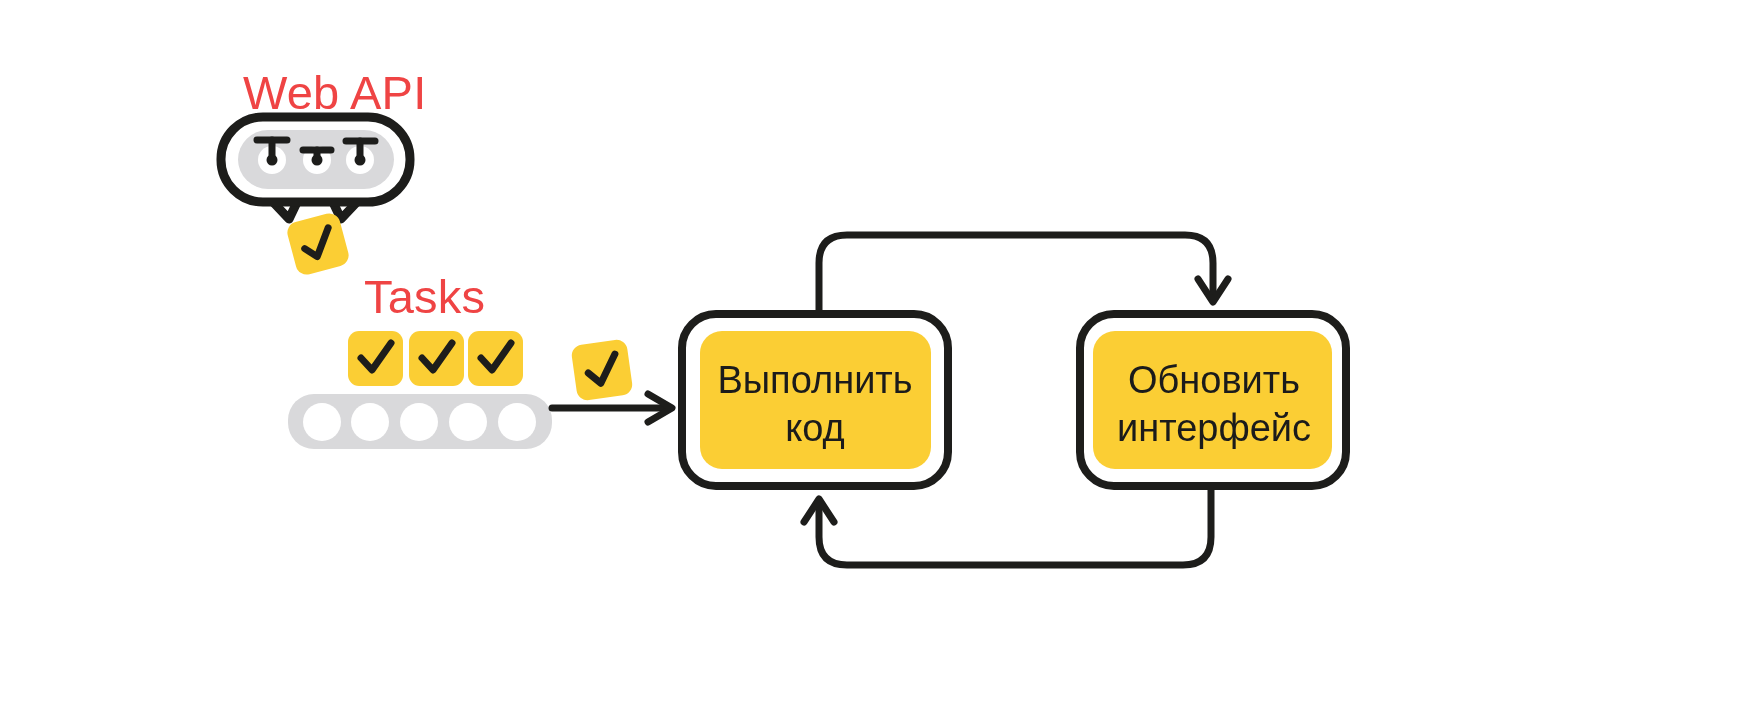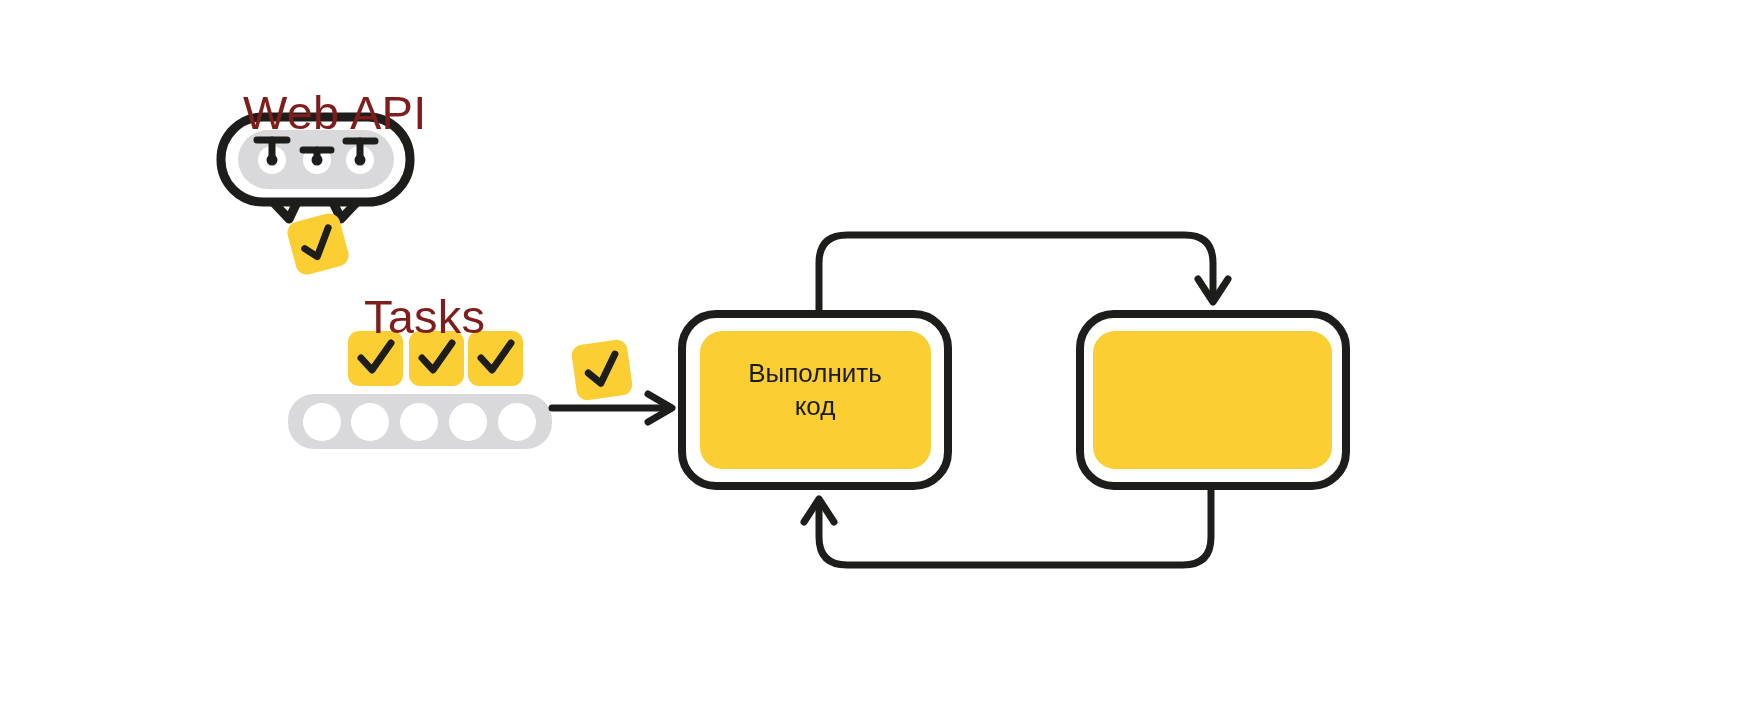--- a/index.html
+++ b/index.html
@@ -13,11 +13,10 @@
   #stage svg{position:absolute;top:0;left:0;width:1740px;height:720px;}
   .lbl{
     position:absolute;
-    color:#7f1d1d;
+    color:#ef4444;
     white-space:nowrap;
     line-height:1.08;
     user-select:none;
-    margin-top:20px;
   }
   #webapi-label{left:243px;top:68px;font-size:47px;letter-spacing:0.2px;}
   #tasks-label{left:364px;top:272px;font-size:47px;letter-spacing:0.2px;text-align:right;}

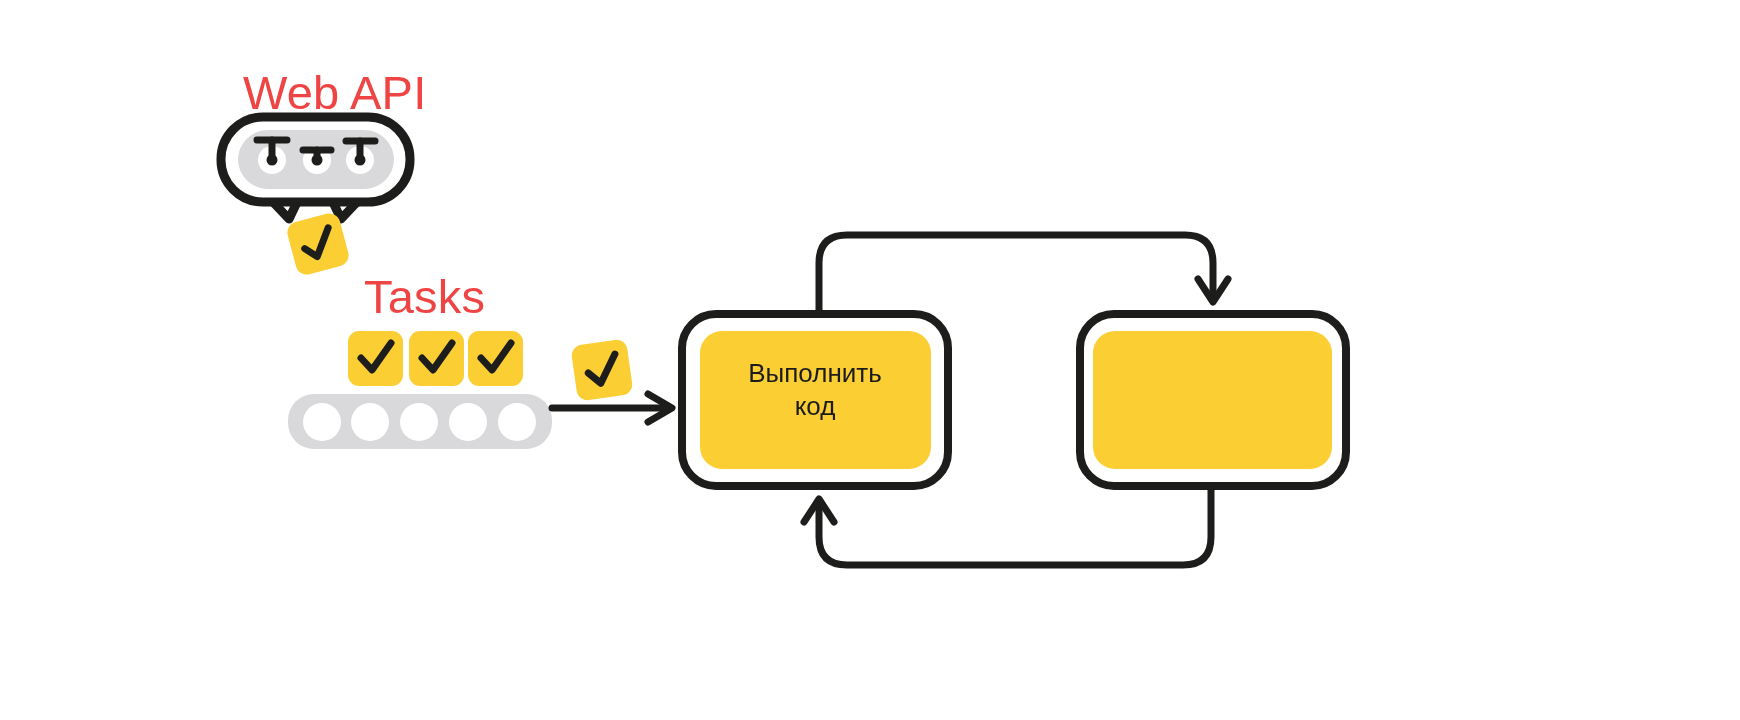--- a/index.html
+++ b/index.html
@@ -24,7 +24,7 @@
     position:absolute;
     text-align:center;
     color:#1b1b1b;
-    font-size:26px;
+    font-size:38px;
     line-height:1.25;
     white-space:pre;
     user-select:none;

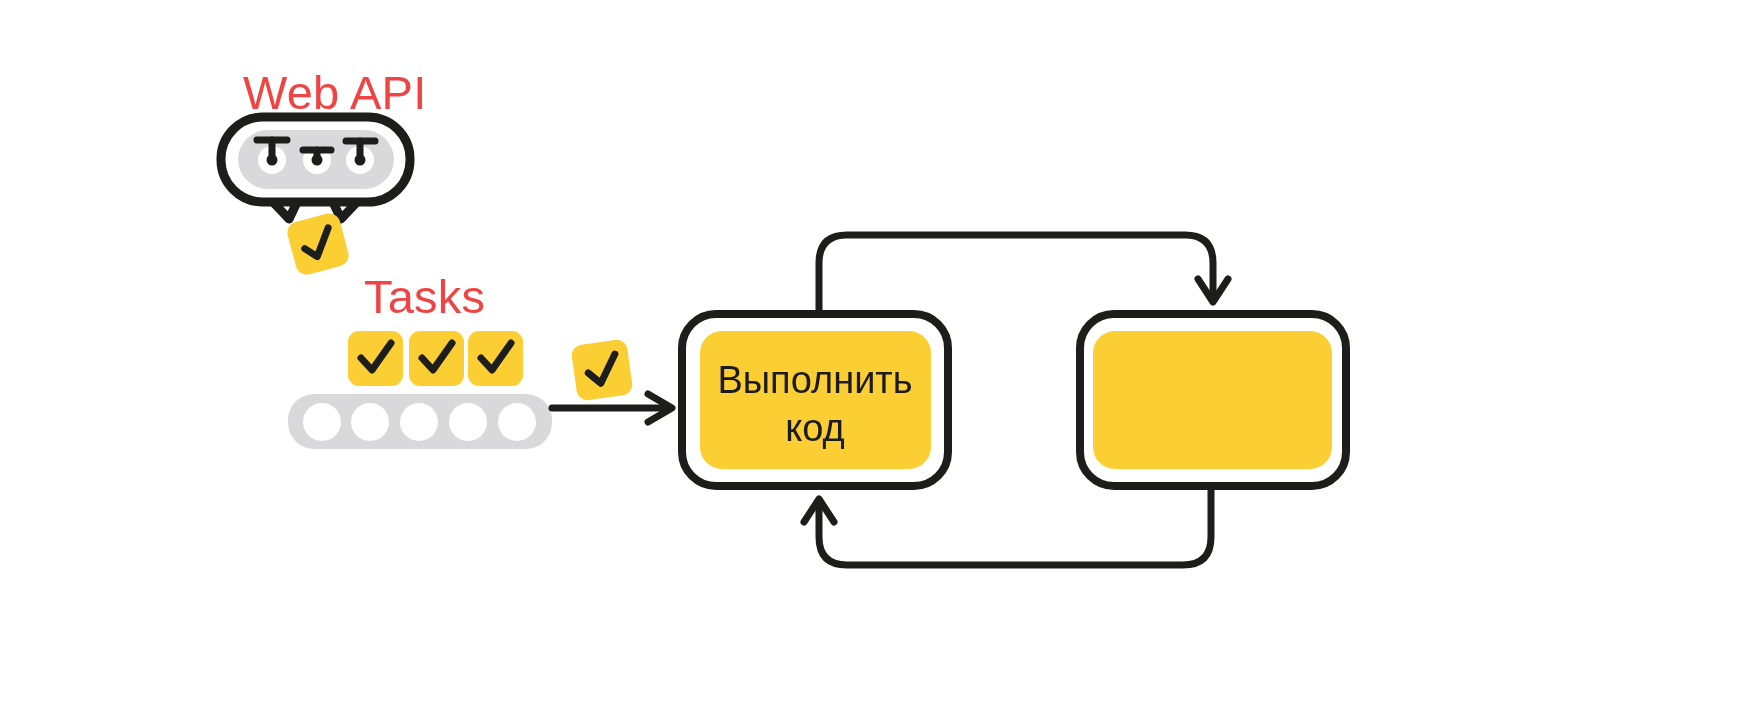--- a/index.html
+++ b/index.html
@@ -135,6 +135,8 @@
   <div class="boxtext" id="exec-text">Выполнить
 код</div>
 
+  <div class="boxtext" id="update-text">Обновить
+интерфейс</div>
 
 </div>
 

